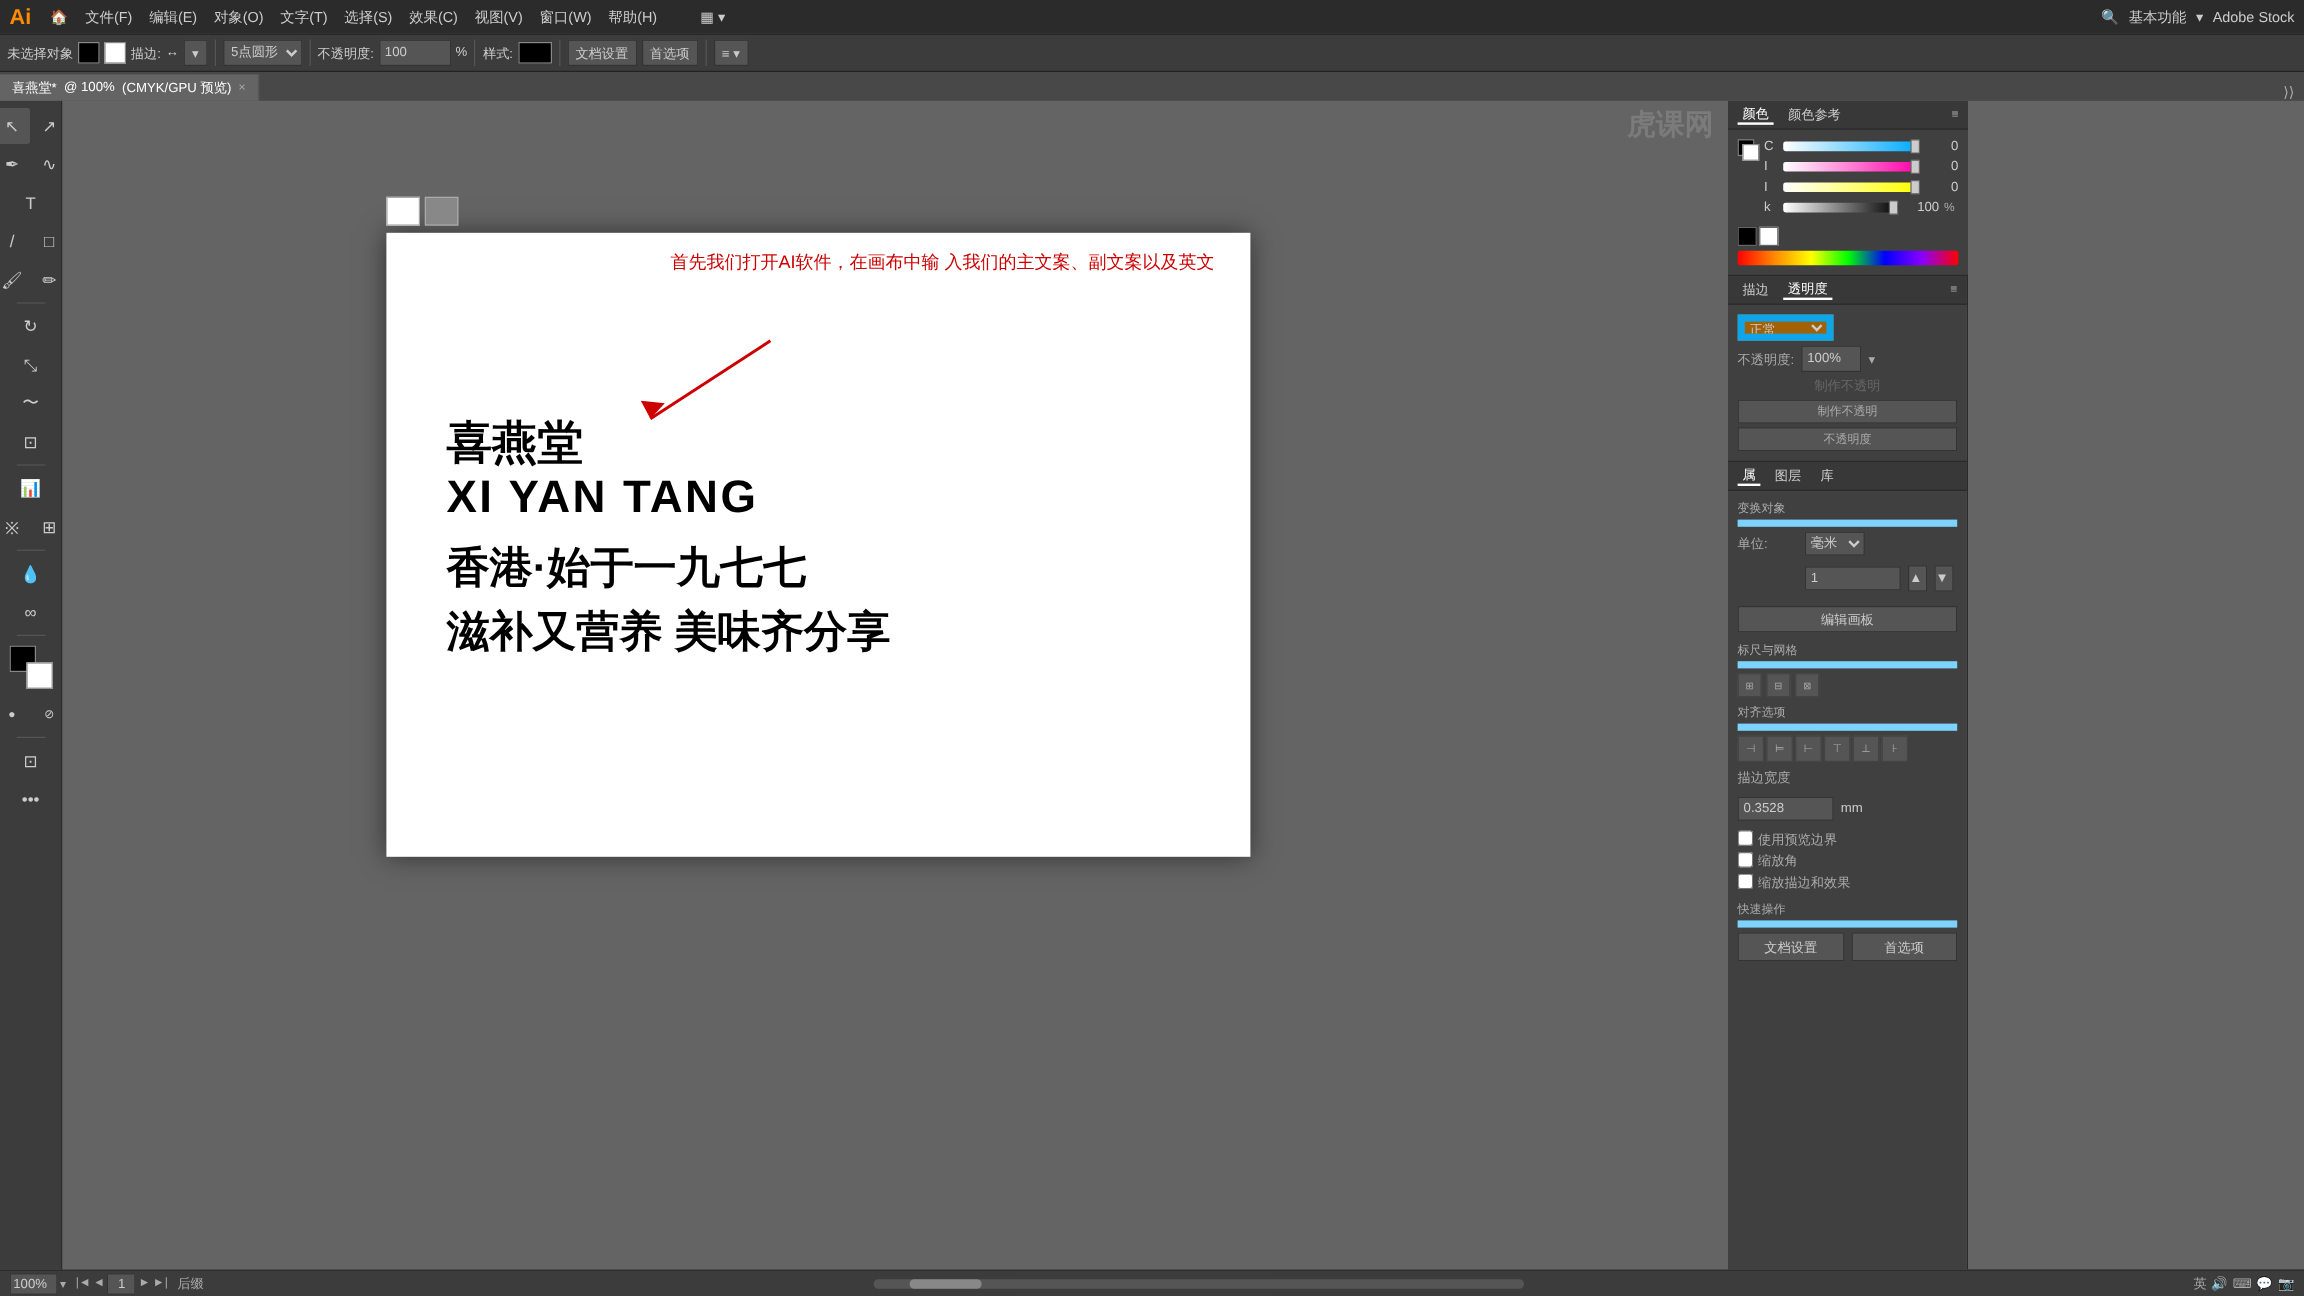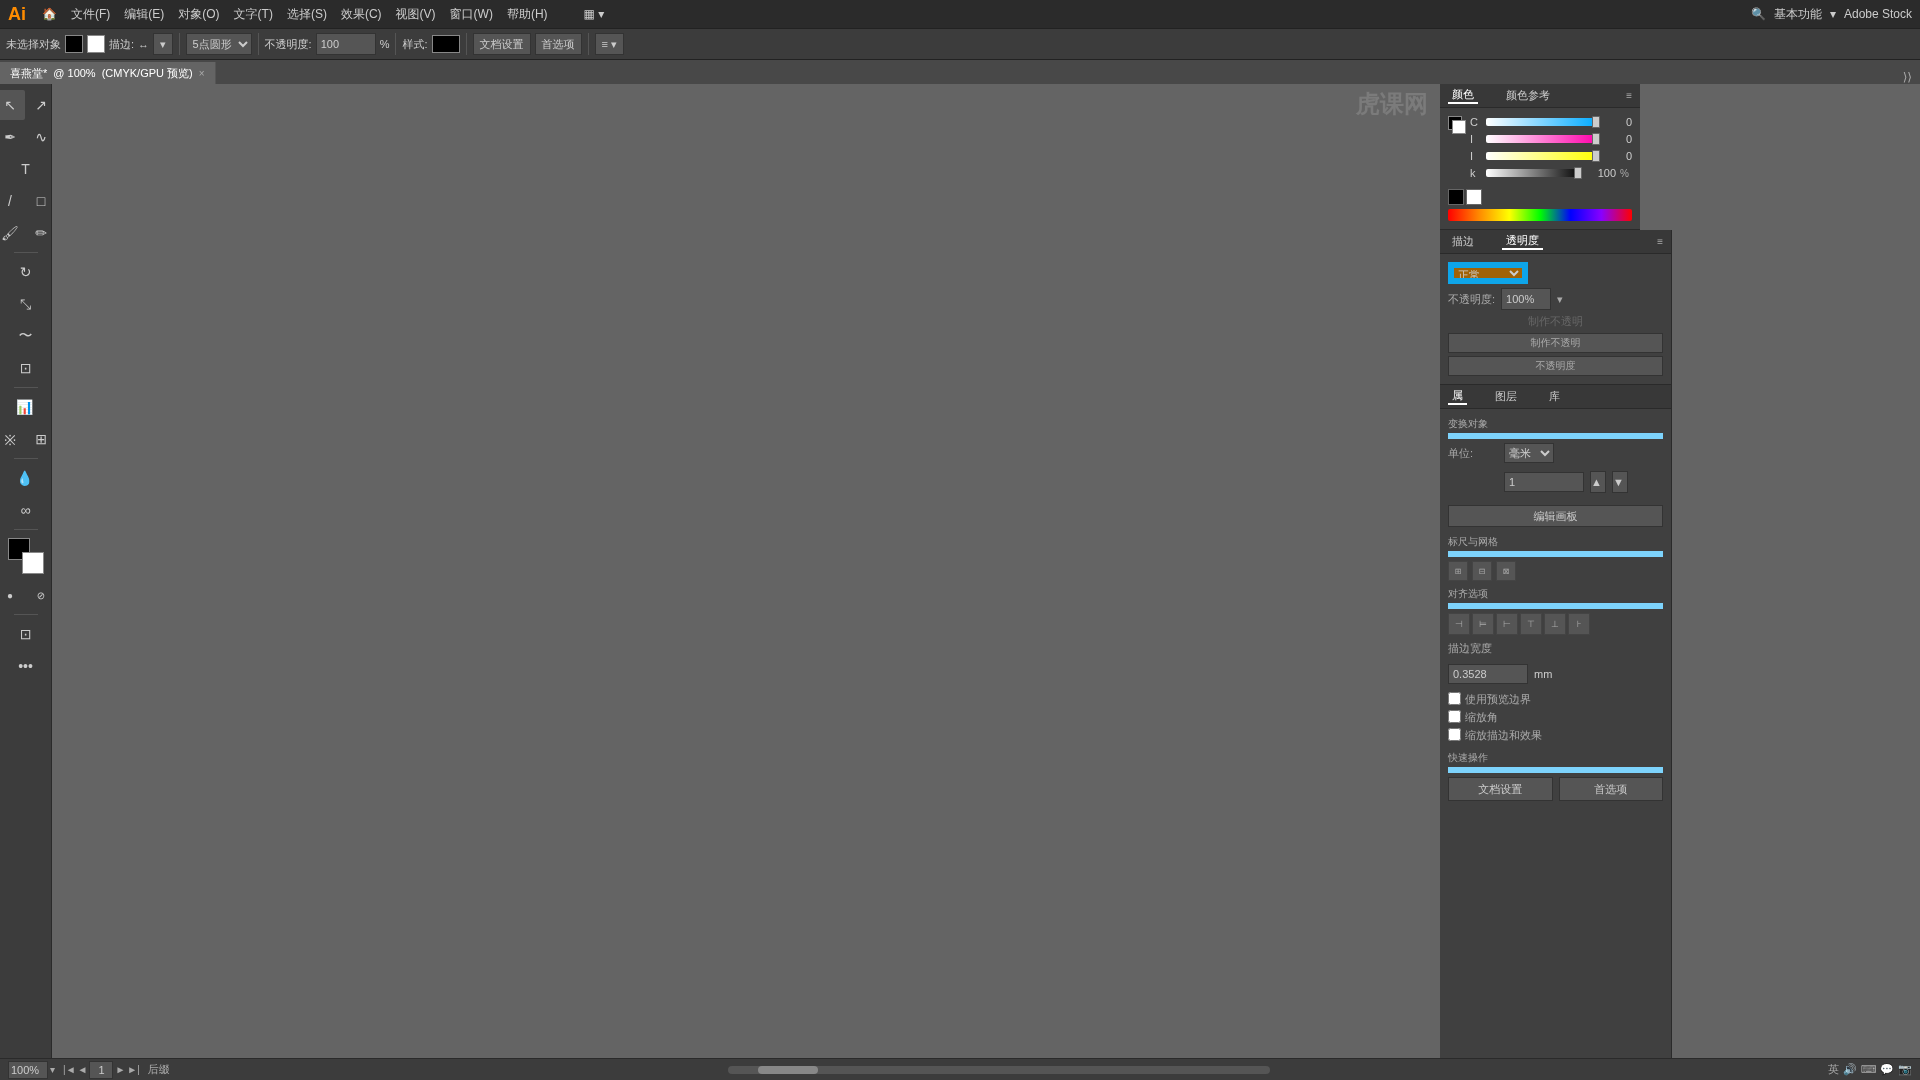--- a/index.html
+++ b/index.html
@@ -243,7 +243,7 @@
       display: flex;
       align-items: center;
       padding: 0 8px;
-      gap: 24px;
+      gap: 8px;
       border-bottom: 1px solid #2a2a2a;
       cursor: pointer;
     }

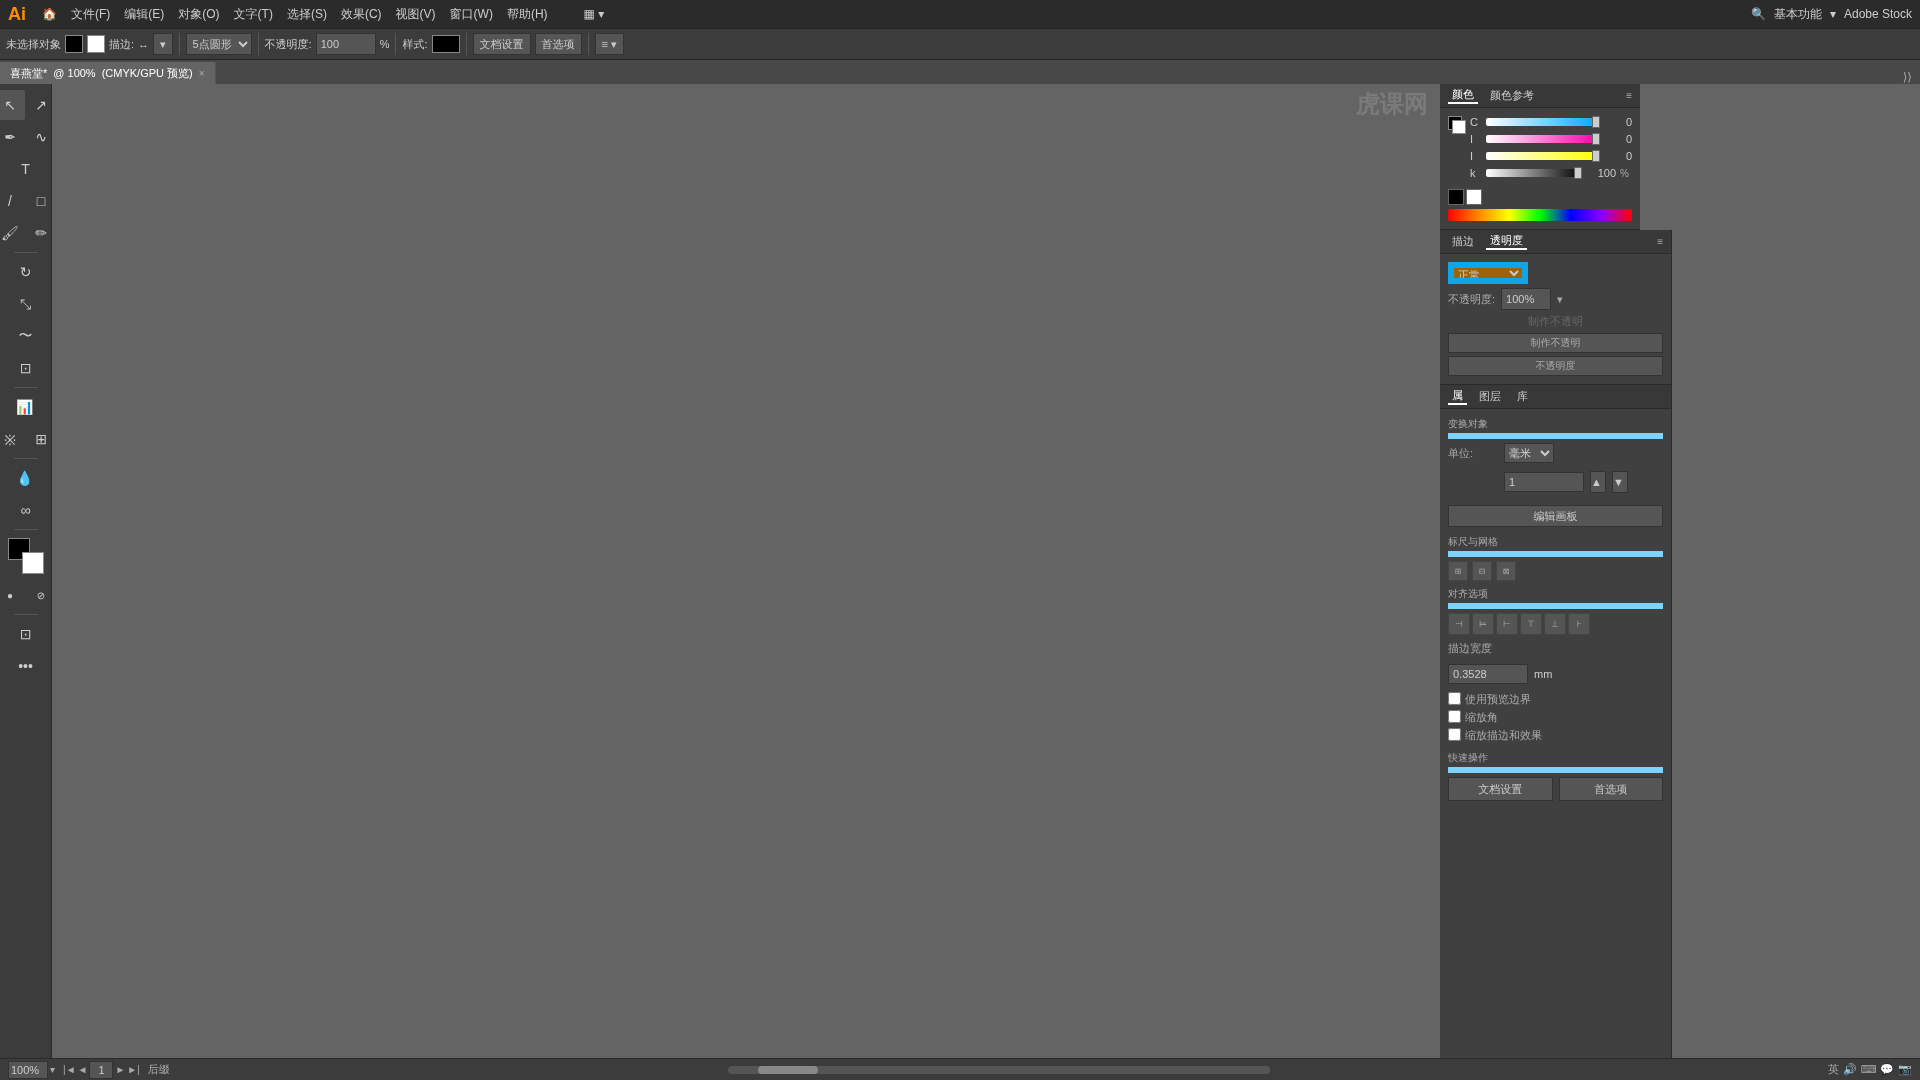--- a/index.html
+++ b/index.html
@@ -485,6 +485,26 @@
 
   <div id="canvas-area">
 
+    <div id="artboard">
+
+      <div class="art-swatches">
+        <div class="art-swatch" style="background:#fff;"></div>
+        <div class="art-swatch" style="background:#888;"></div>
+      </div>
+
+      <div class="annotation-text">首先我们打开AI软件，在画布中输
+入我们的主文案、副文案以及英文</div>
+
+      <svg class="red-arrow" width="160" height="100">
+        <line x1="140" y1="10" x2="40" y2="75" stroke="#cc0000" stroke-width="2.5"></line>
+        <polygon points="40,75 52,62 32,60" fill="#cc0000"></polygon>
+      </svg>
+
+      <div class="brand-name-cn">喜燕堂</div>
+      <div class="brand-name-en">XI YAN TANG</div>
+      <div class="brand-sub1">香港·始于一九七七</div>
+      <div class="brand-sub2">滋补又营养 美味齐分享</div>
+    </div>
 
     <div id="watermark">虎课网</div>
   </div>

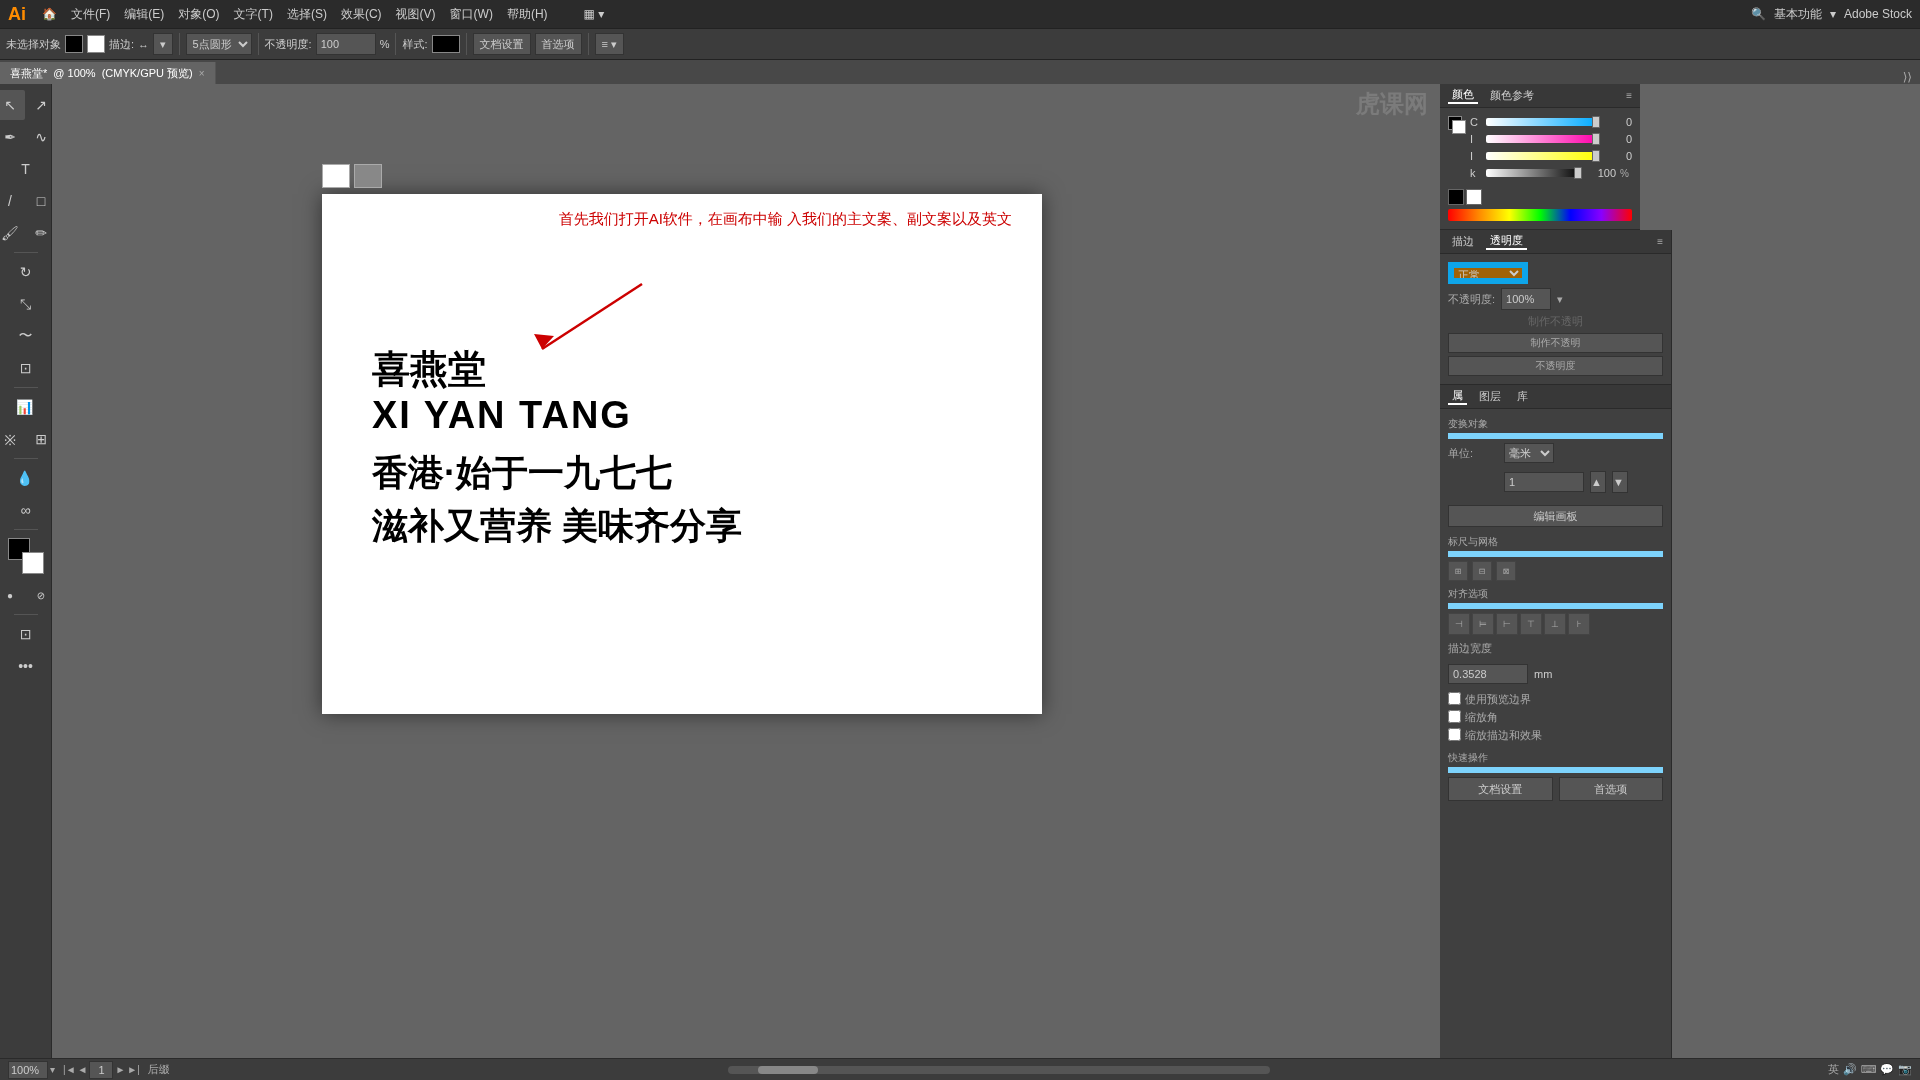--- a/index.html
+++ b/index.html
@@ -570,7 +570,7 @@
 
     <div id="right-main" style="display:flex; flex:1; overflow:hidden;">
 
-      <div style="width:232px; flex-shrink:0; display:flex; flex-direction:column; border-right:1px solid #2a2a2a;">
+      <div style="width:200px; flex-shrink:0; display:flex; flex-direction:column; border-right:1px solid #2a2a2a;">
         <div class="panel" style="flex-shrink:0;">
           <div class="panel-header">
             <span class="panel-tab">描边</span>

